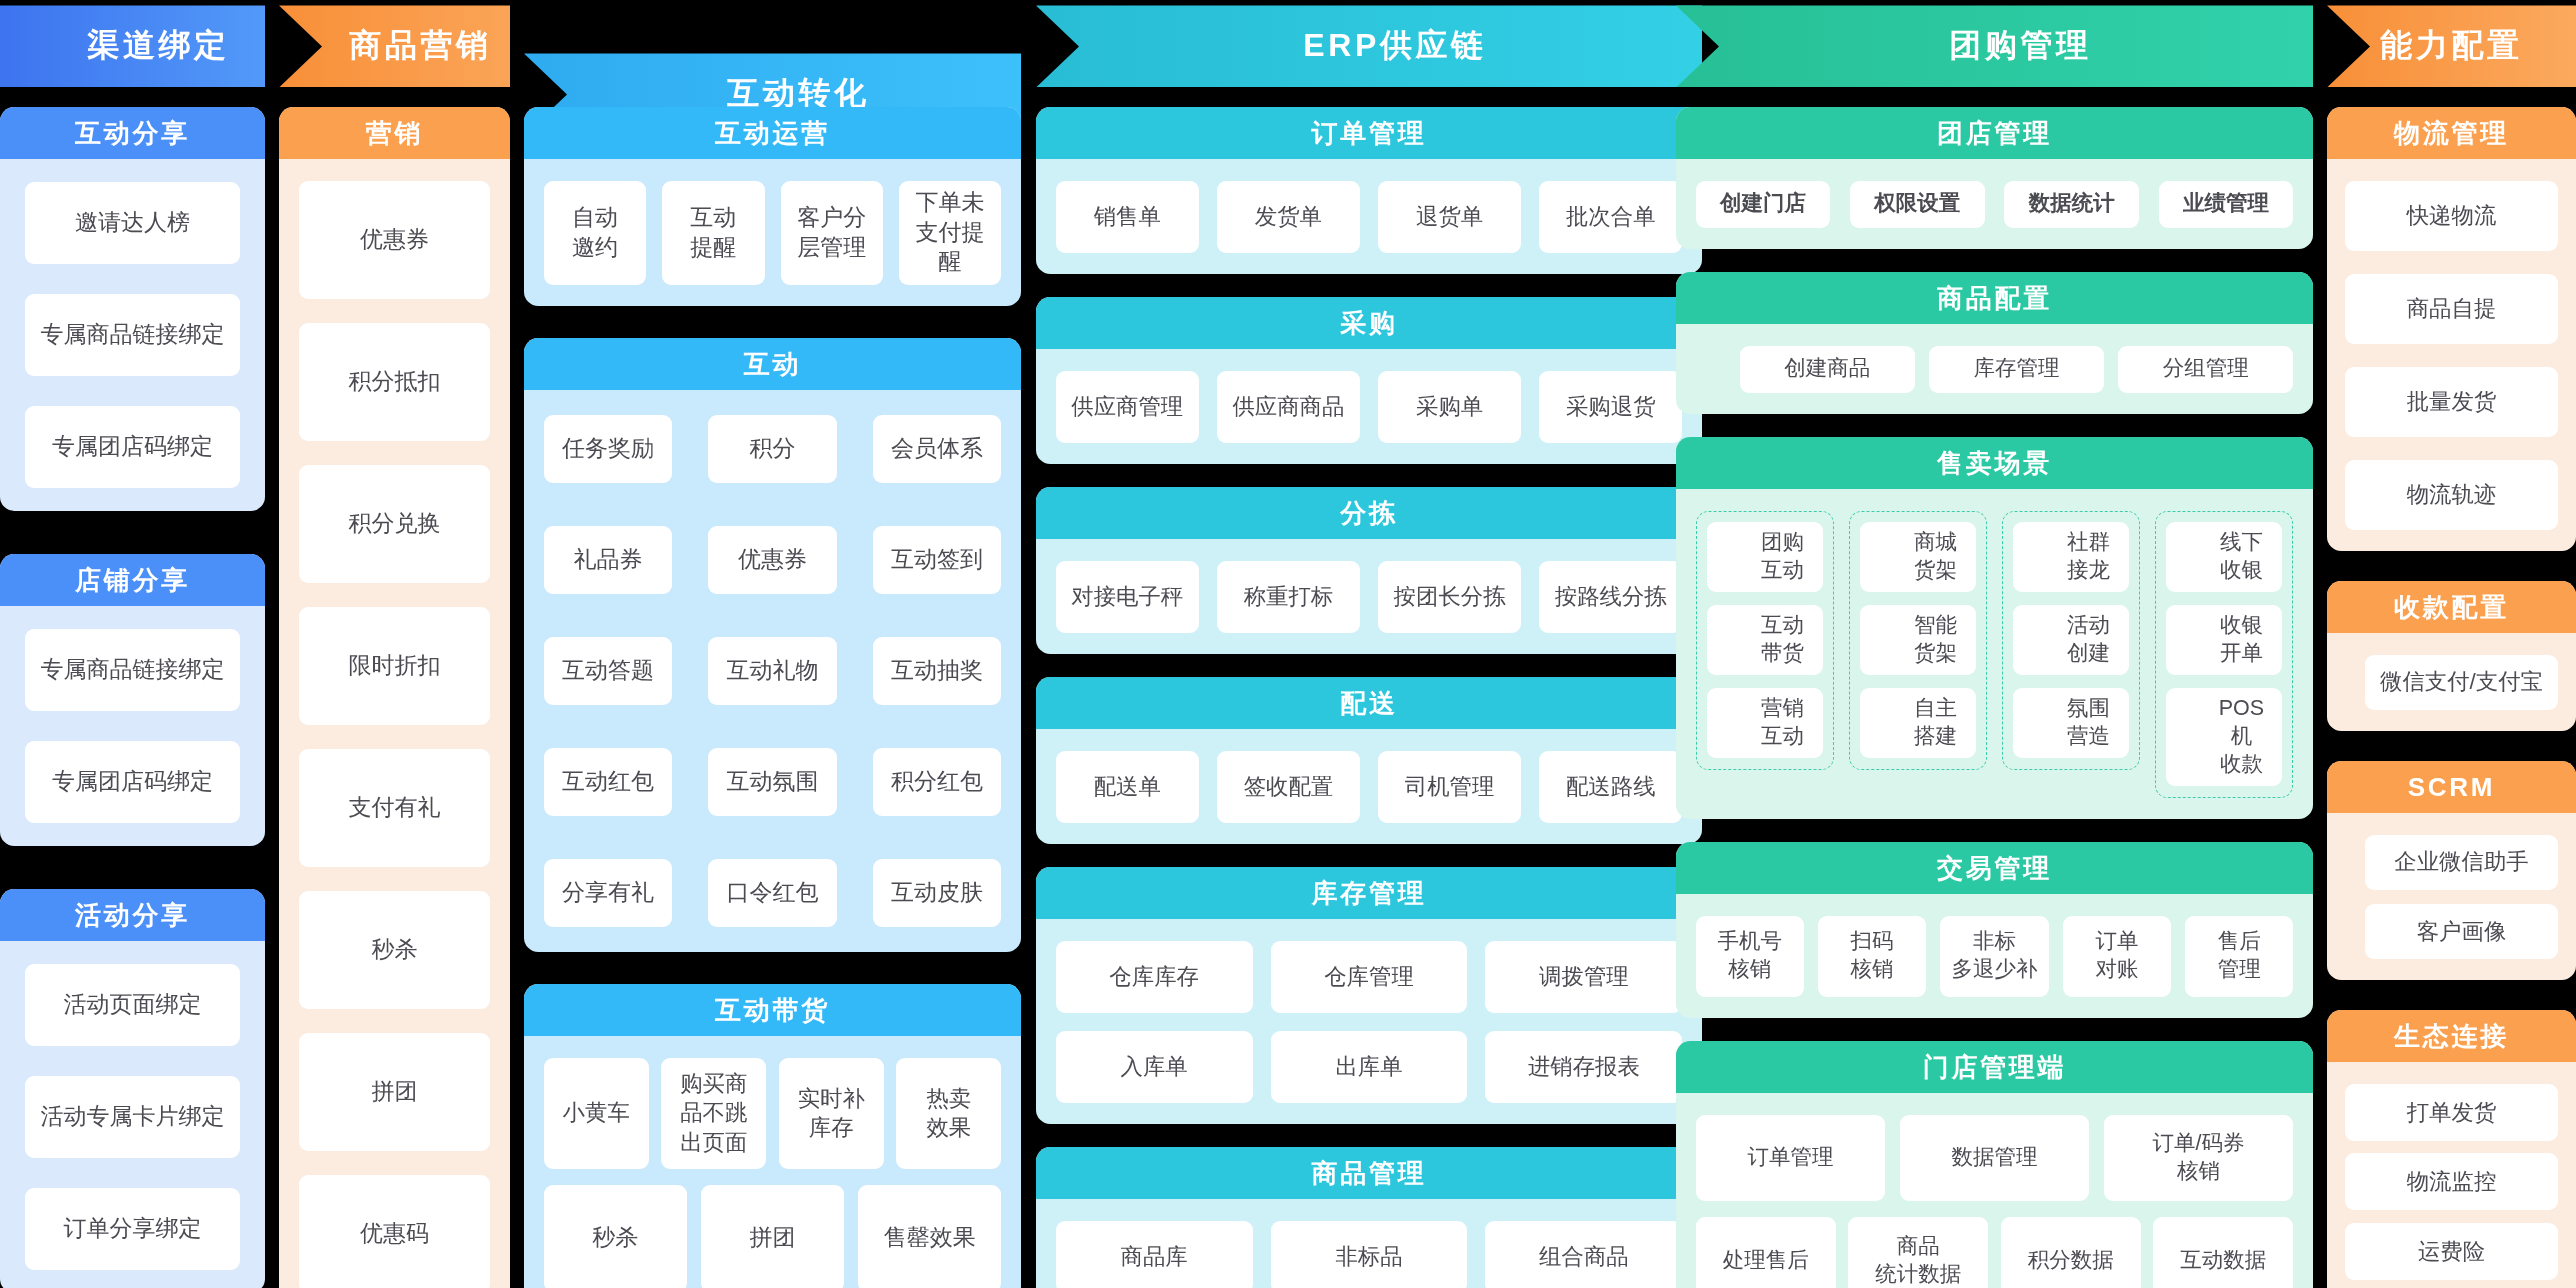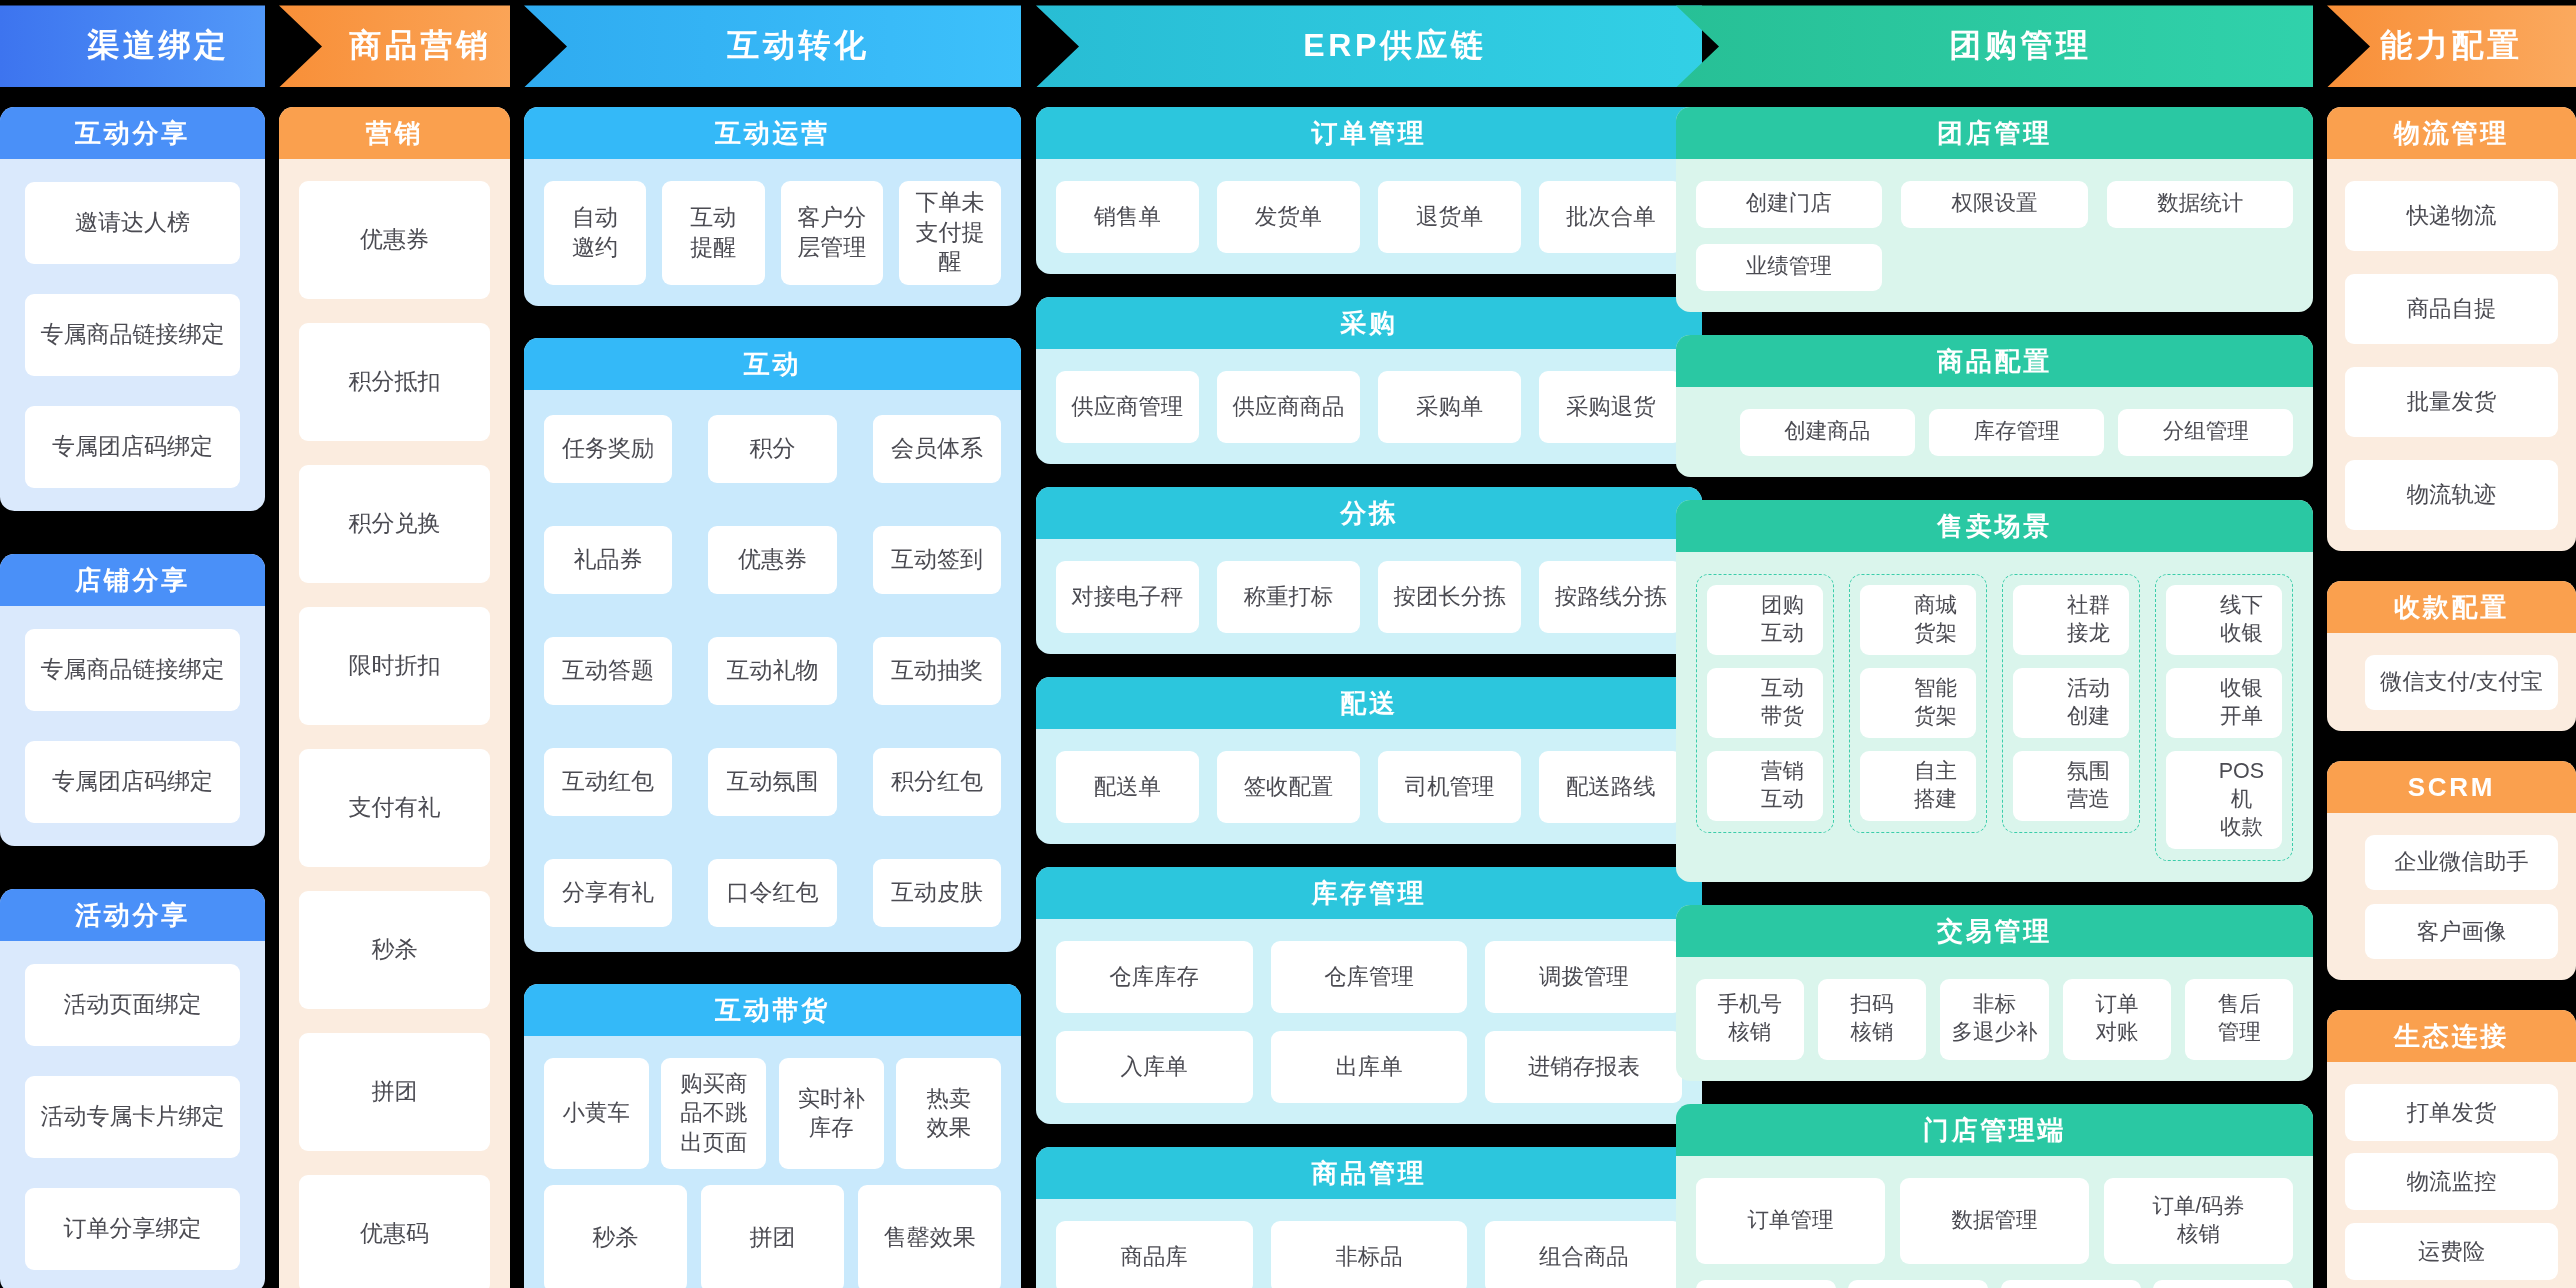--- a/index.html
+++ b/index.html
@@ -133,7 +133,7 @@
       </div>
     </div>
     <div class="col c3" style="--h: #34b9f8; --b: #c9e9fc;">
-      <div class="chev" style="background: linear-gradient(90deg, rgb(47, 171, 240), rgb(62, 195, 252));">互动转化</div>
+      <div class="chev" style="background: linear-gradient(90deg, rgb(47, 171, 240), rgb(62, 195, 252)); margin-top: 48px;">互动转化</div>
       <div class="secs">
         <div class="section" data-sec="2-0">
           <div class="sec-h">互动运营</div>

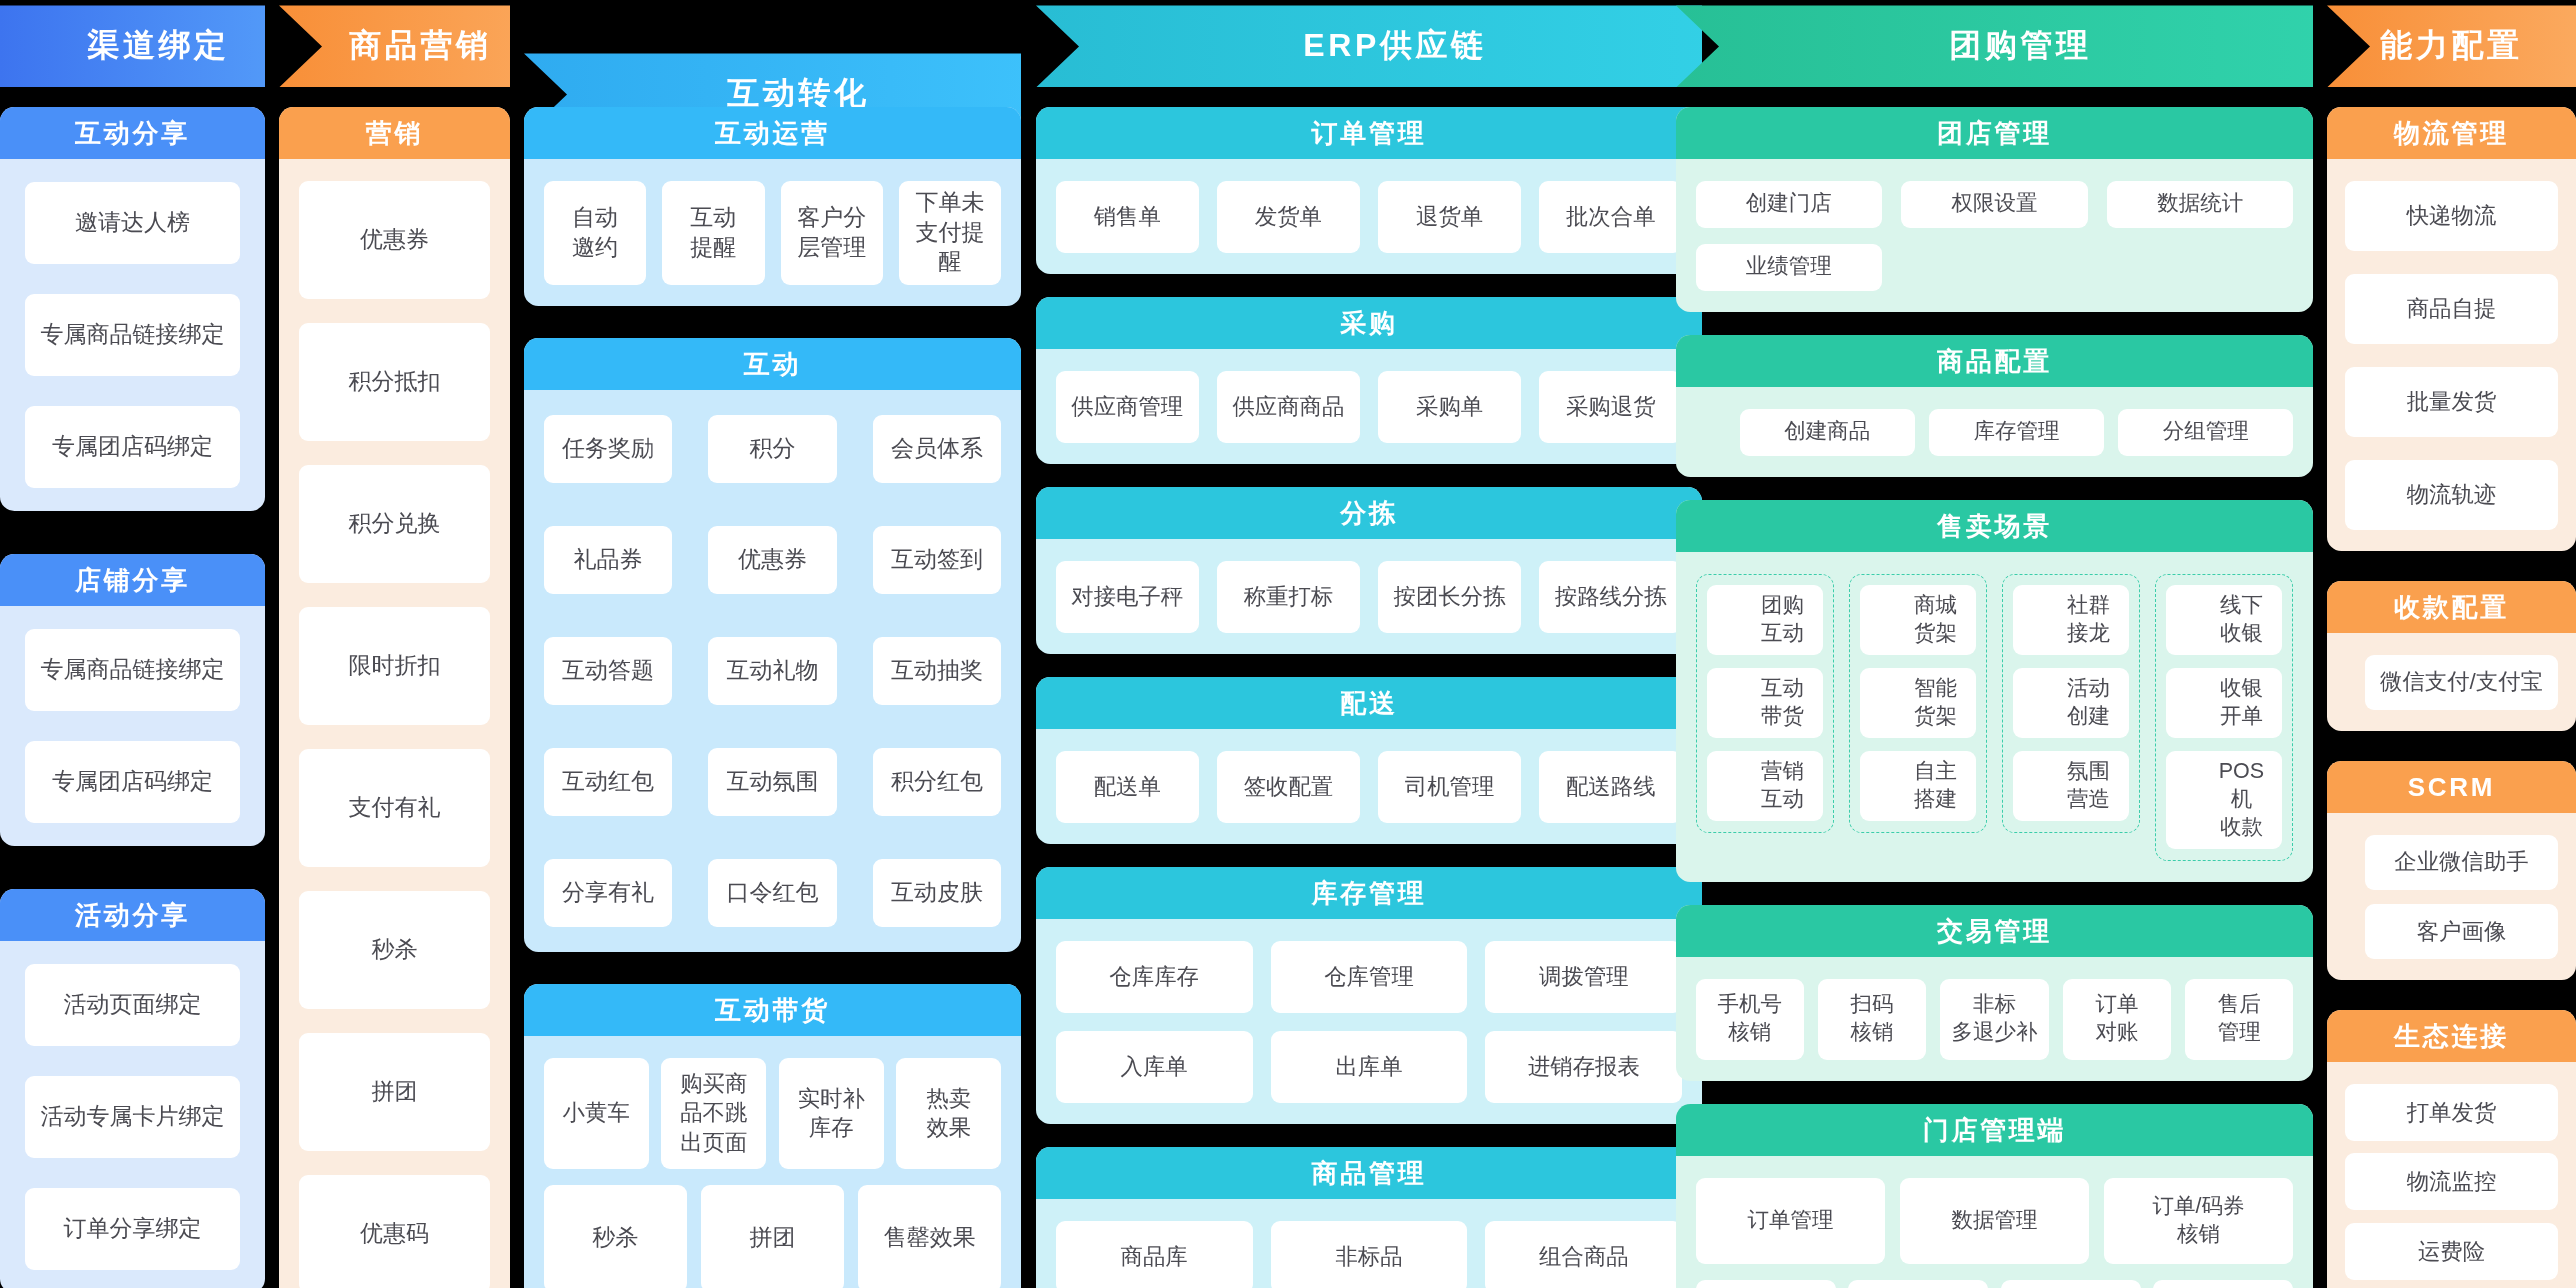--- a/index.html
+++ b/index.html
@@ -38,7 +38,7 @@
 
   .grid{display:grid;}
   .g1{grid-template-columns:1fr;}
-  .g2{grid-template-columns:repeat(3,1fr);}
+  .g2{grid-template-columns:repeat(4,1fr);font-weight:bold;}
   .g3{grid-template-columns:repeat(3,1fr);}
   .g4{grid-template-columns:repeat(4,1fr);}
   .g5{grid-template-columns:repeat(5,1fr);}

